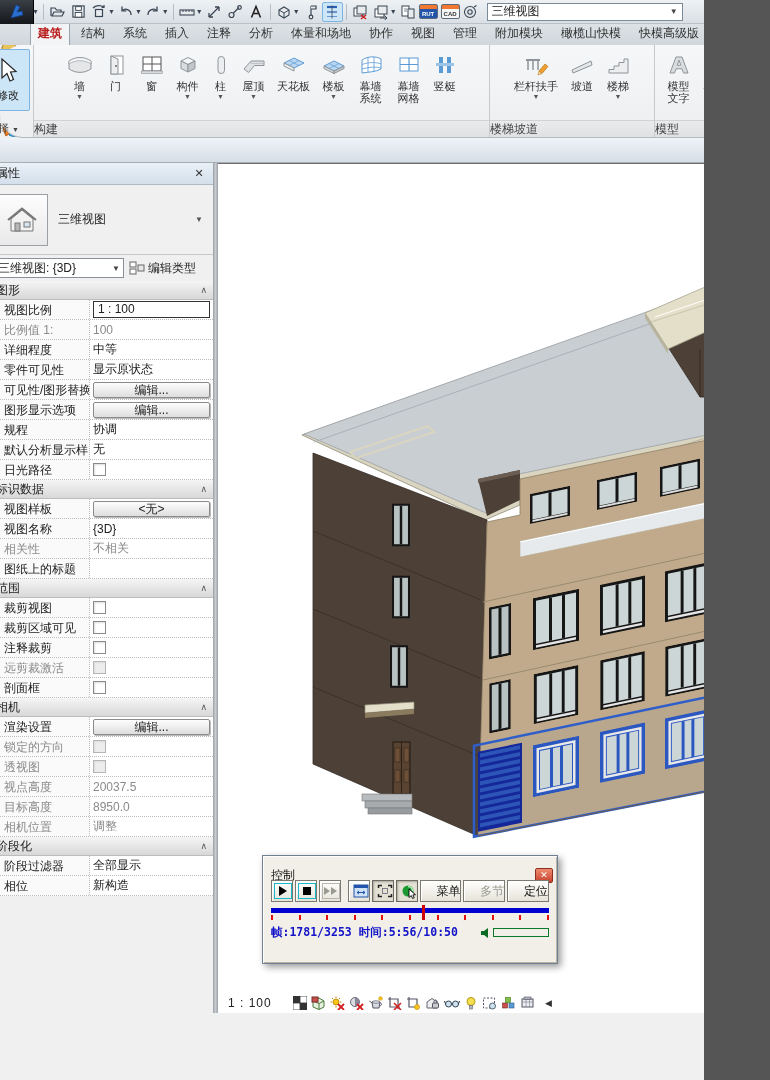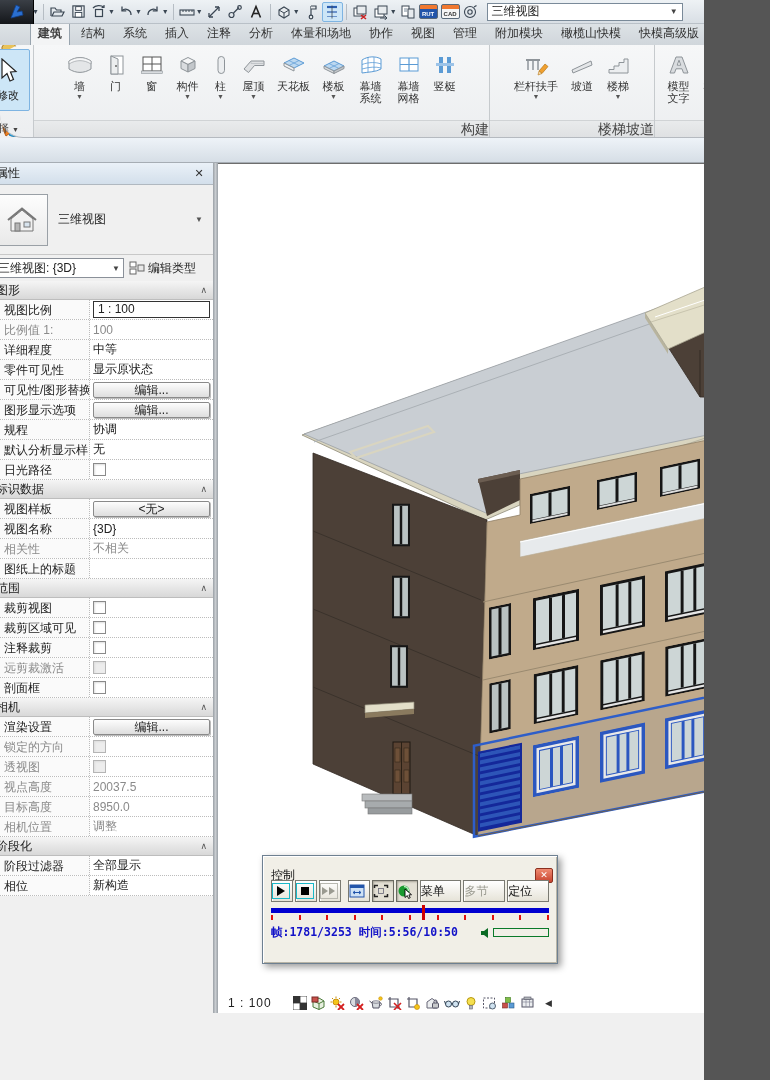--- a/index.html
+++ b/index.html
@@ -30,7 +30,7 @@
   .tabs{position:absolute;left:0;top:24px;width:770px;height:21px;background:linear-gradient(#dde2e6,#d0d6db);
     display:flex;align-items:flex-end;padding-left:30px;overflow:hidden;white-space:nowrap;}
   .tab{display:inline-block;padding:3px 7px 3px;margin-right:4px;color:#333;}
-  .tab.active{background:#f3f4f5;border:1px solid #98a4ae;border-bottom:none;font-weight:bold;color:#404040;}
+  .tab.active{background:#f3f4f5;border:1px solid #98a4ae;border-bottom:none;font-weight:bold;color:#b91c1c;}
   
   .ribbon{position:absolute;left:0;top:45px;width:770px;height:93px;background:linear-gradient(#f6f7f8,#eceef0);
     border-bottom:1px solid #b5bac0;display:flex;border-radius:23px;}

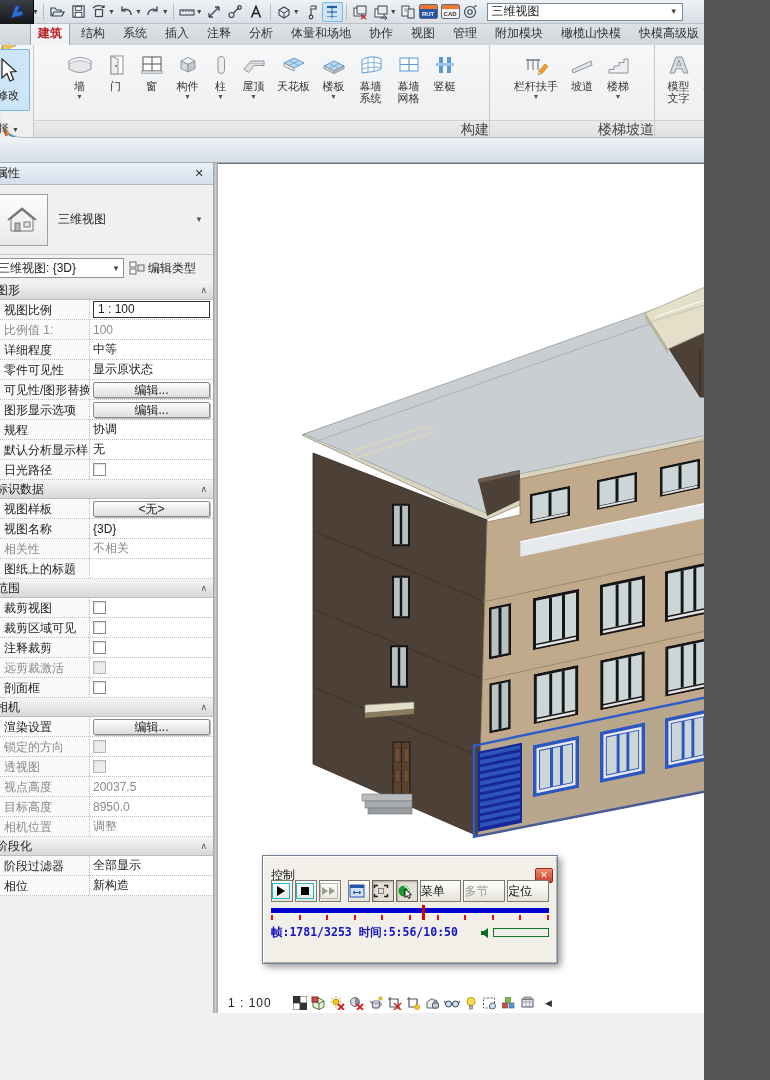--- a/index.html
+++ b/index.html
@@ -37,7 +37,7 @@
   .rpanel{position:relative;height:100%;border-right:1px solid #c6cacd;display:flex;flex-direction:column;}
   .rbtn-row{flex:1;display:flex;align-items:flex-start;justify-content:center;padding-top:3px;}
   .rlabel-row{height:17px;background:linear-gradient(#e9ebec,#dfe1e3);border-top:1px solid #d0d3d5;
-    text-align:right;font-size:14px;color:#444;line-height:16px;}
+    text-align:left;font-size:12px;color:#444;line-height:16px;}
   .rbtn{width:44px;display:flex;flex-direction:column;align-items:center;padding-top:2px;cursor:default;}
   .rbtn.narrow{width:36px;}
   .rbtn .ric{height:30px;display:flex;align-items:center;justify-content:center;}

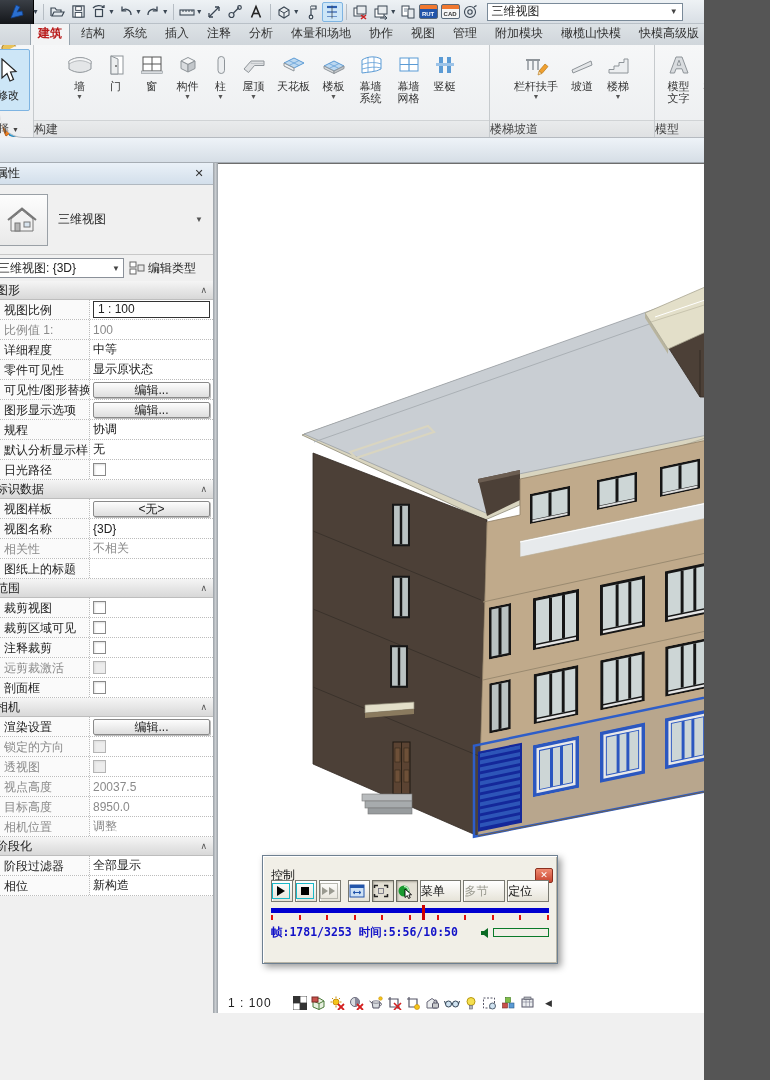--- a/index.html
+++ b/index.html
@@ -109,7 +109,7 @@
     display:flex;align-items:center;justify-content:center;}
   .ctrl-btns{display:flex;align-items:center;padding:4px 6px 0 8px;}
   .cbtn{height:22px;background:linear-gradient(#ffffff,#e6e3d8);border:1px solid #7a7a72;
-    box-shadow:inset 1px 1px 0 #fff;display:flex;align-items:center;justify-content:flex-start;margin-right:2px;}
+    box-shadow:inset 1px 1px 0 #fff;display:flex;align-items:center;justify-content:flex-end;margin-right:2px;}
   .cbtn.media{width:24px;}
   .cbtn.media .inner{width:18px;height:16px;border:1px solid #1ab8c8;display:flex;align-items:center;justify-content:center;}
   .cbtn.ico{width:24px;}

